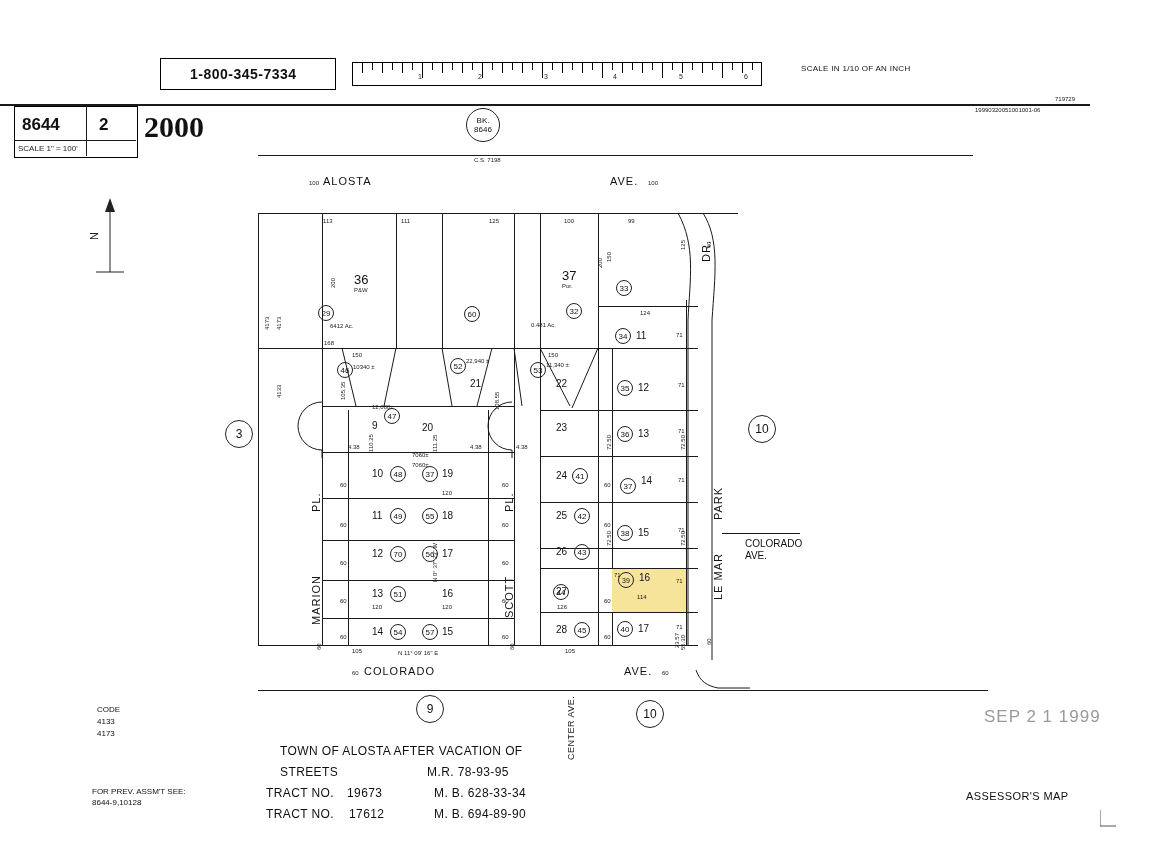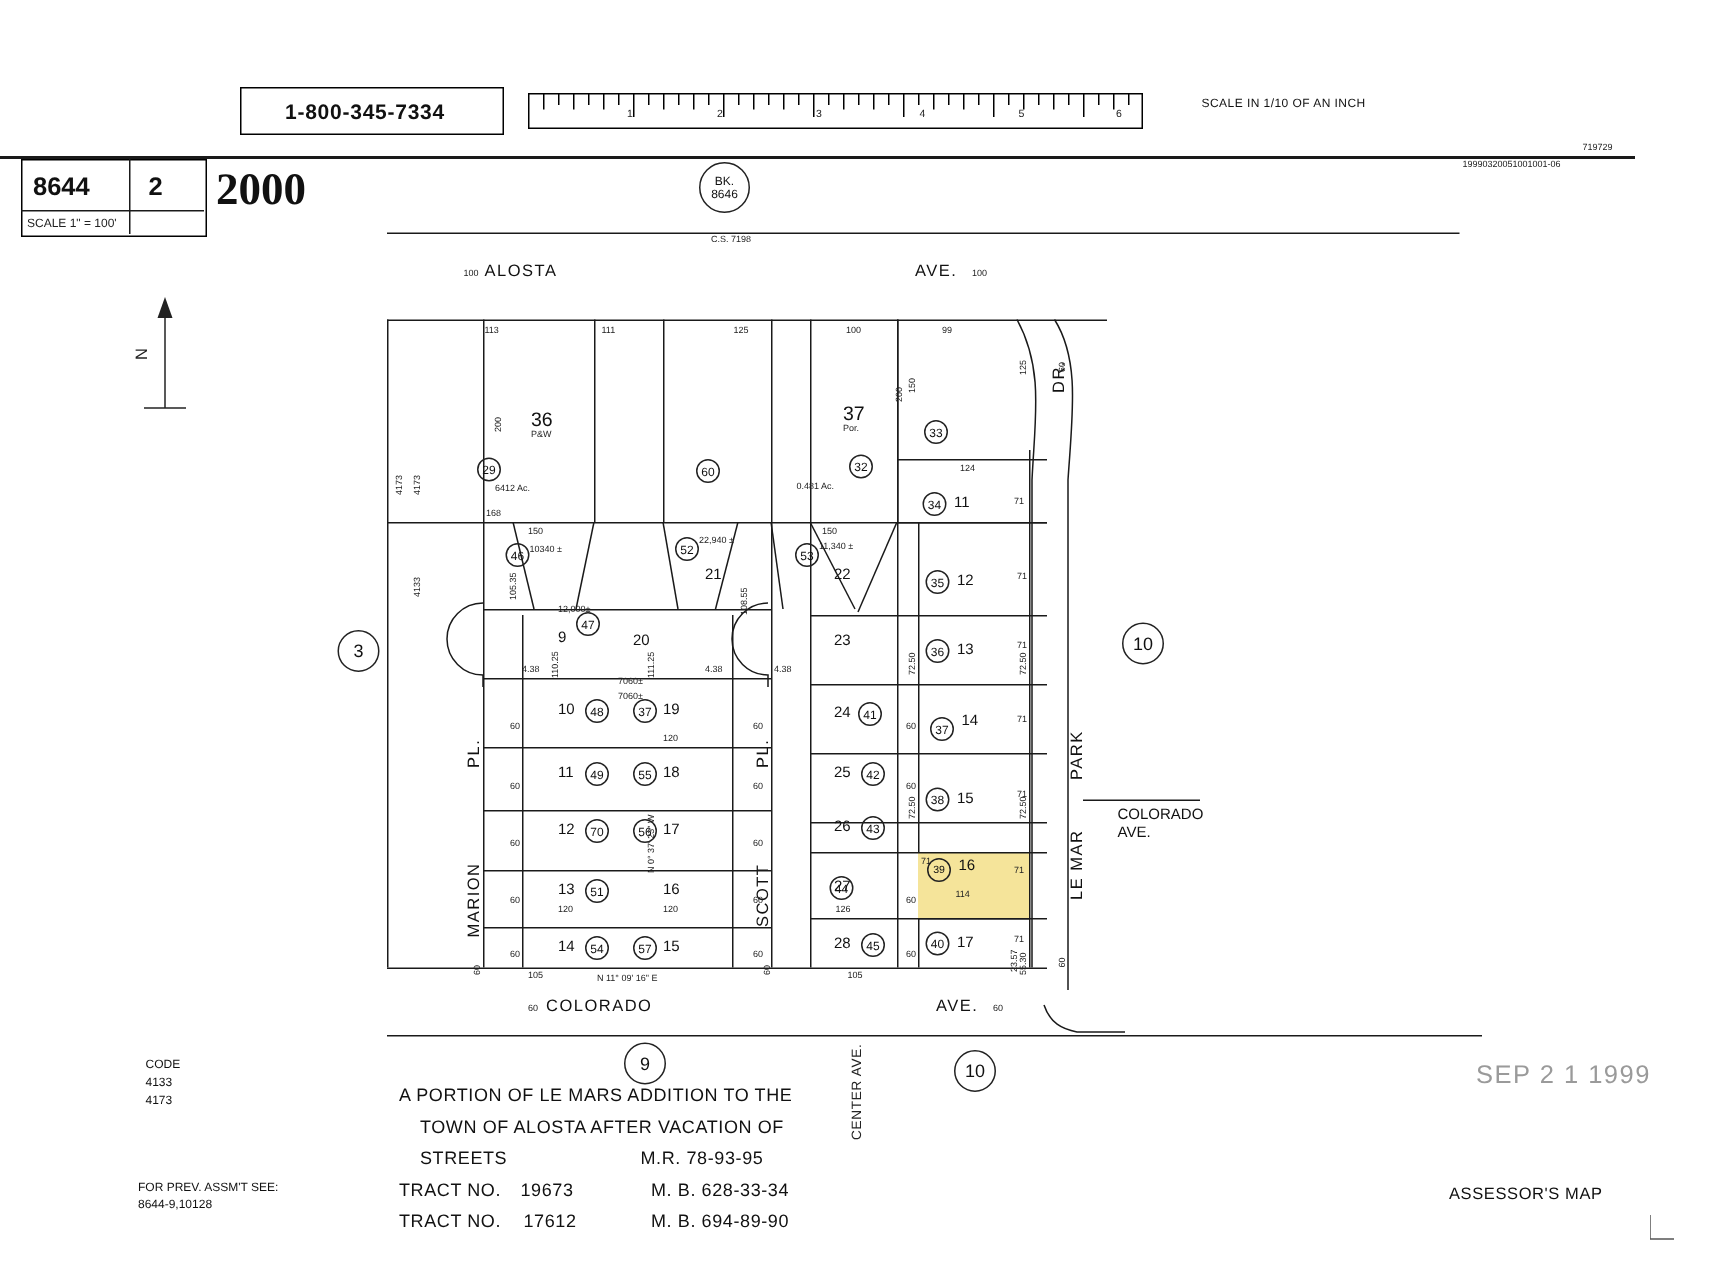--- a/index.html
+++ b/index.html
@@ -389,7 +389,6 @@
   <div class="abs footsm" style="left:92px;top:786px;">FOR PREV. ASSM'T SEE:</div>
   <div class="abs footsm" style="left:92px;top:797px;">8644-9,10128</div>
 
-  <div class="abs footer" style="left:266px;top:720px;">A PORTION OF LE MARS ADDITION TO THE</div>
   <div class="abs footer" style="left:280px;top:741px;">TOWN OF ALOSTA AFTER VACATION OF</div>
   <div class="abs footer" style="left:280px;top:762px;">STREETS</div>
   <div class="abs footer" style="left:427px;top:762px;">M.R. 78-93-95</div>

